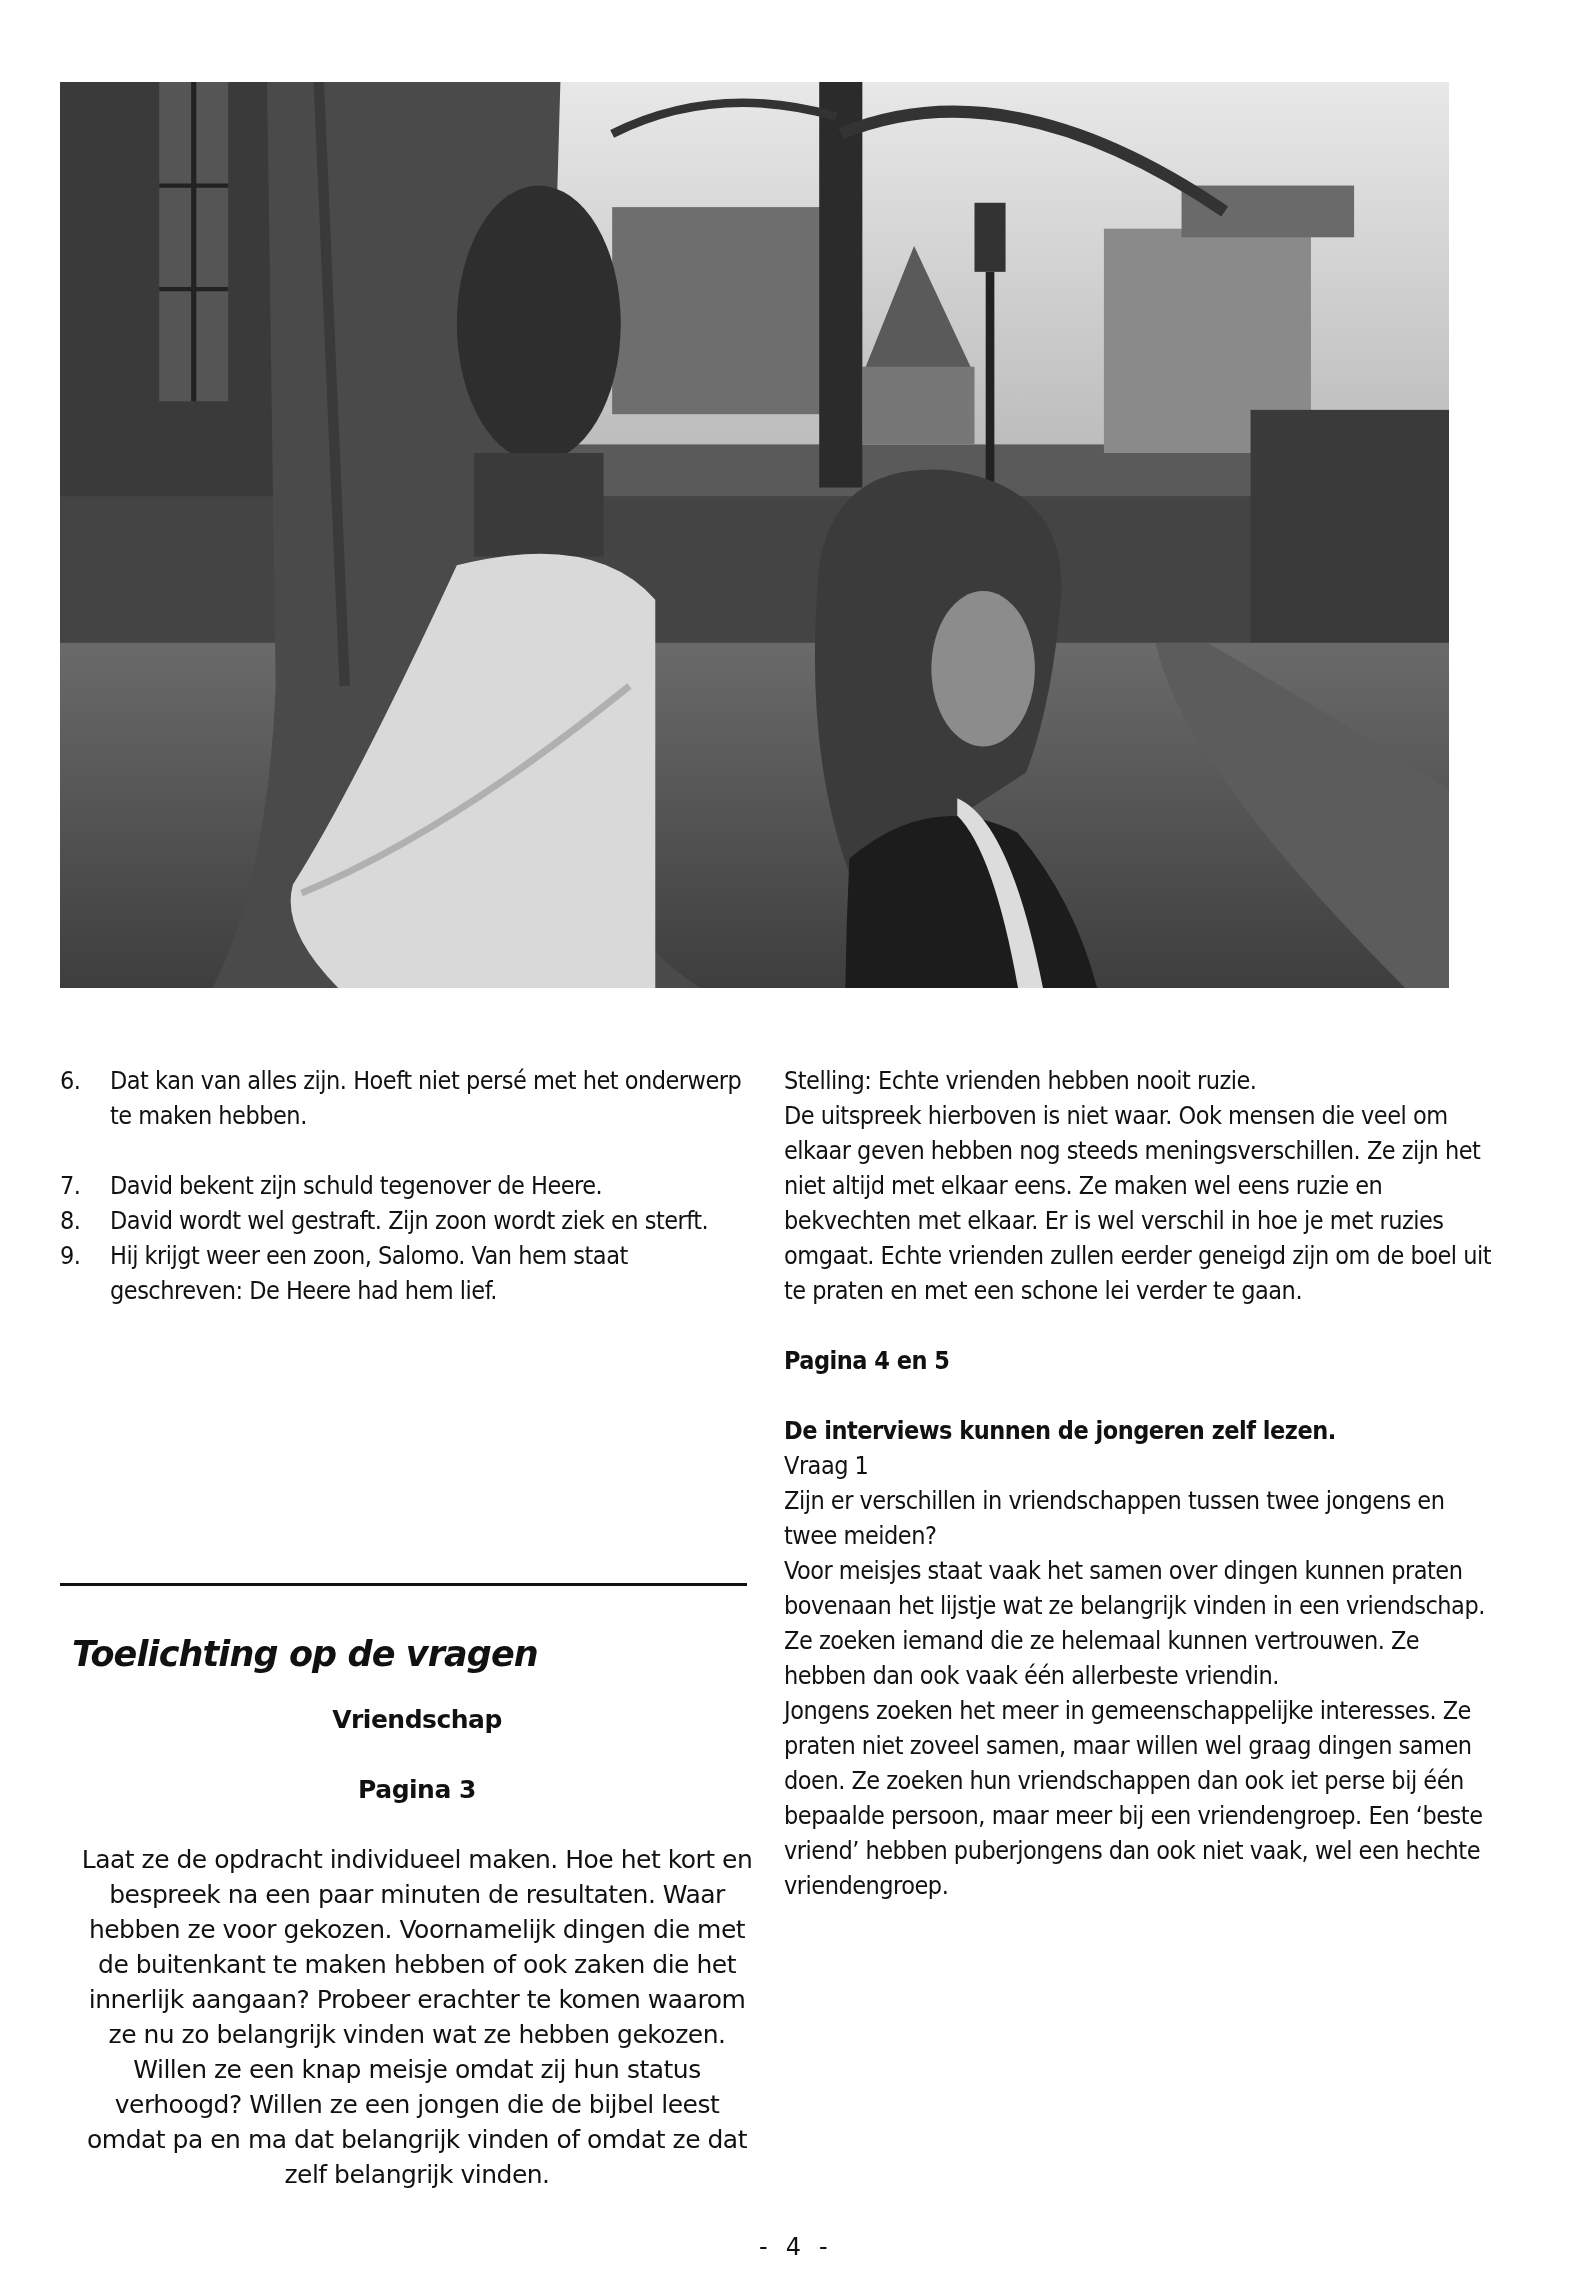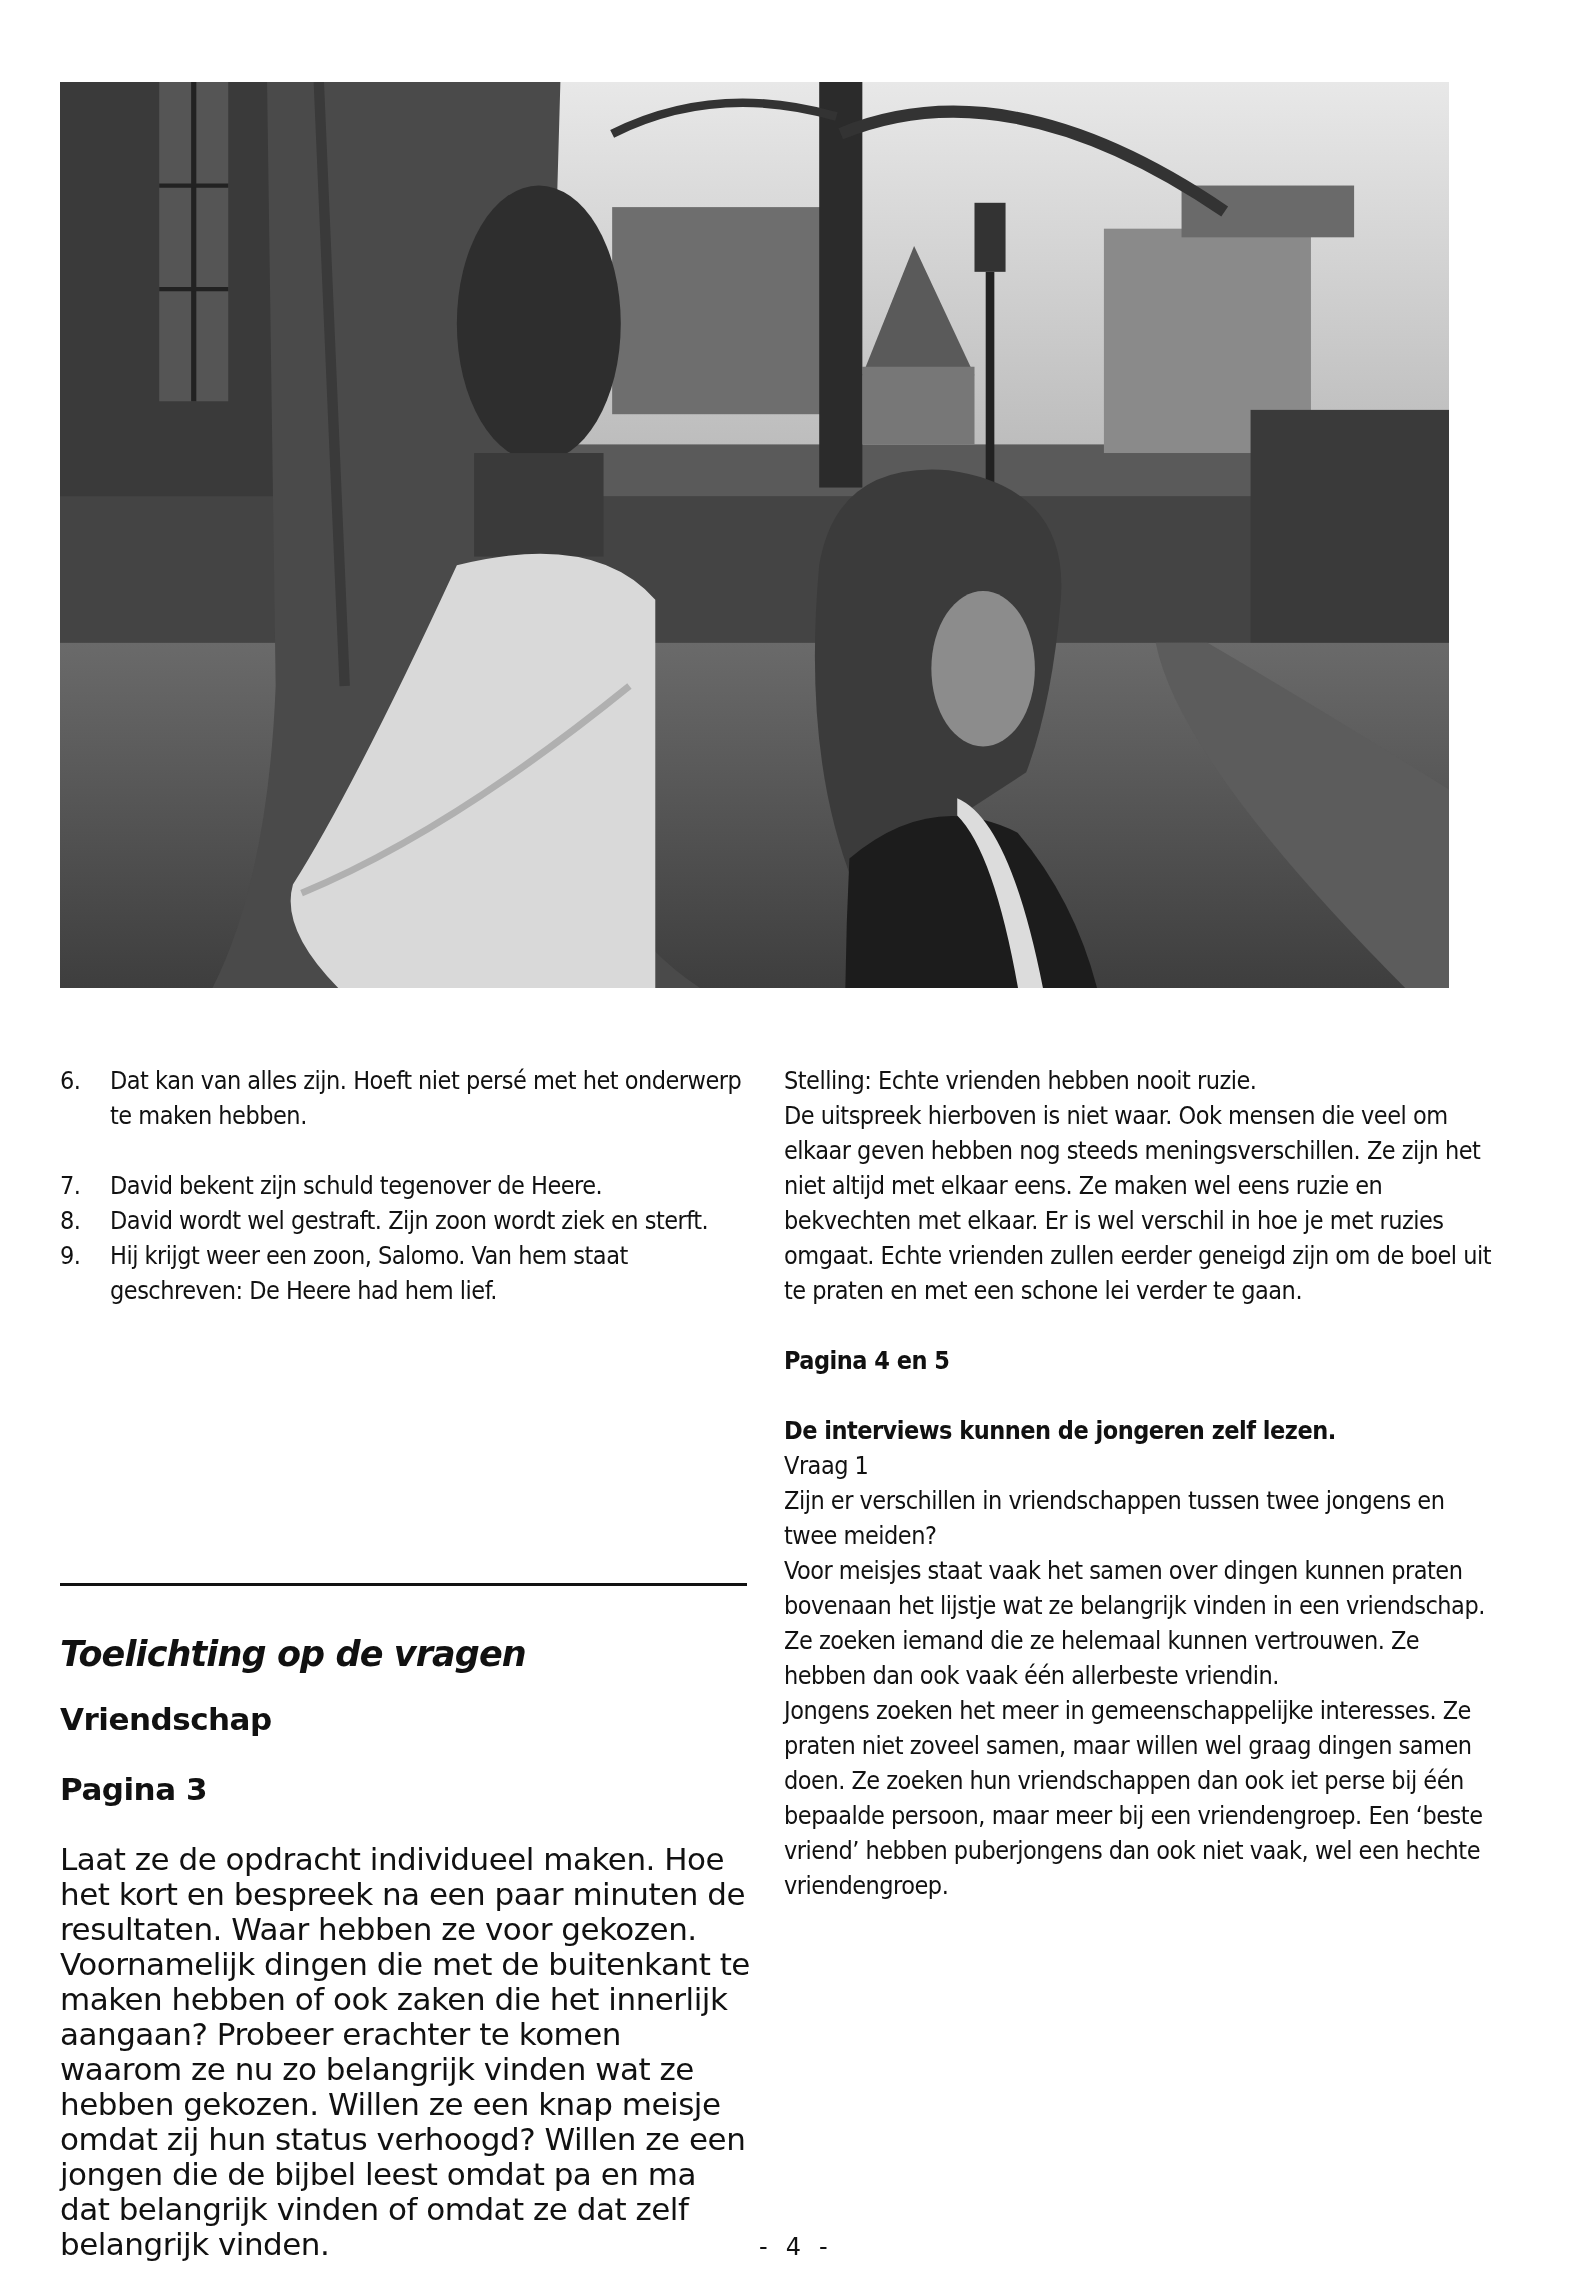--- a/index.html
+++ b/index.html
@@ -72,7 +72,7 @@
 
     .section-title {
       position: absolute;
-      left: 60px;
+      left: 72px;
       top: 1634px;
       font-size: 35px;
       font-style: italic;

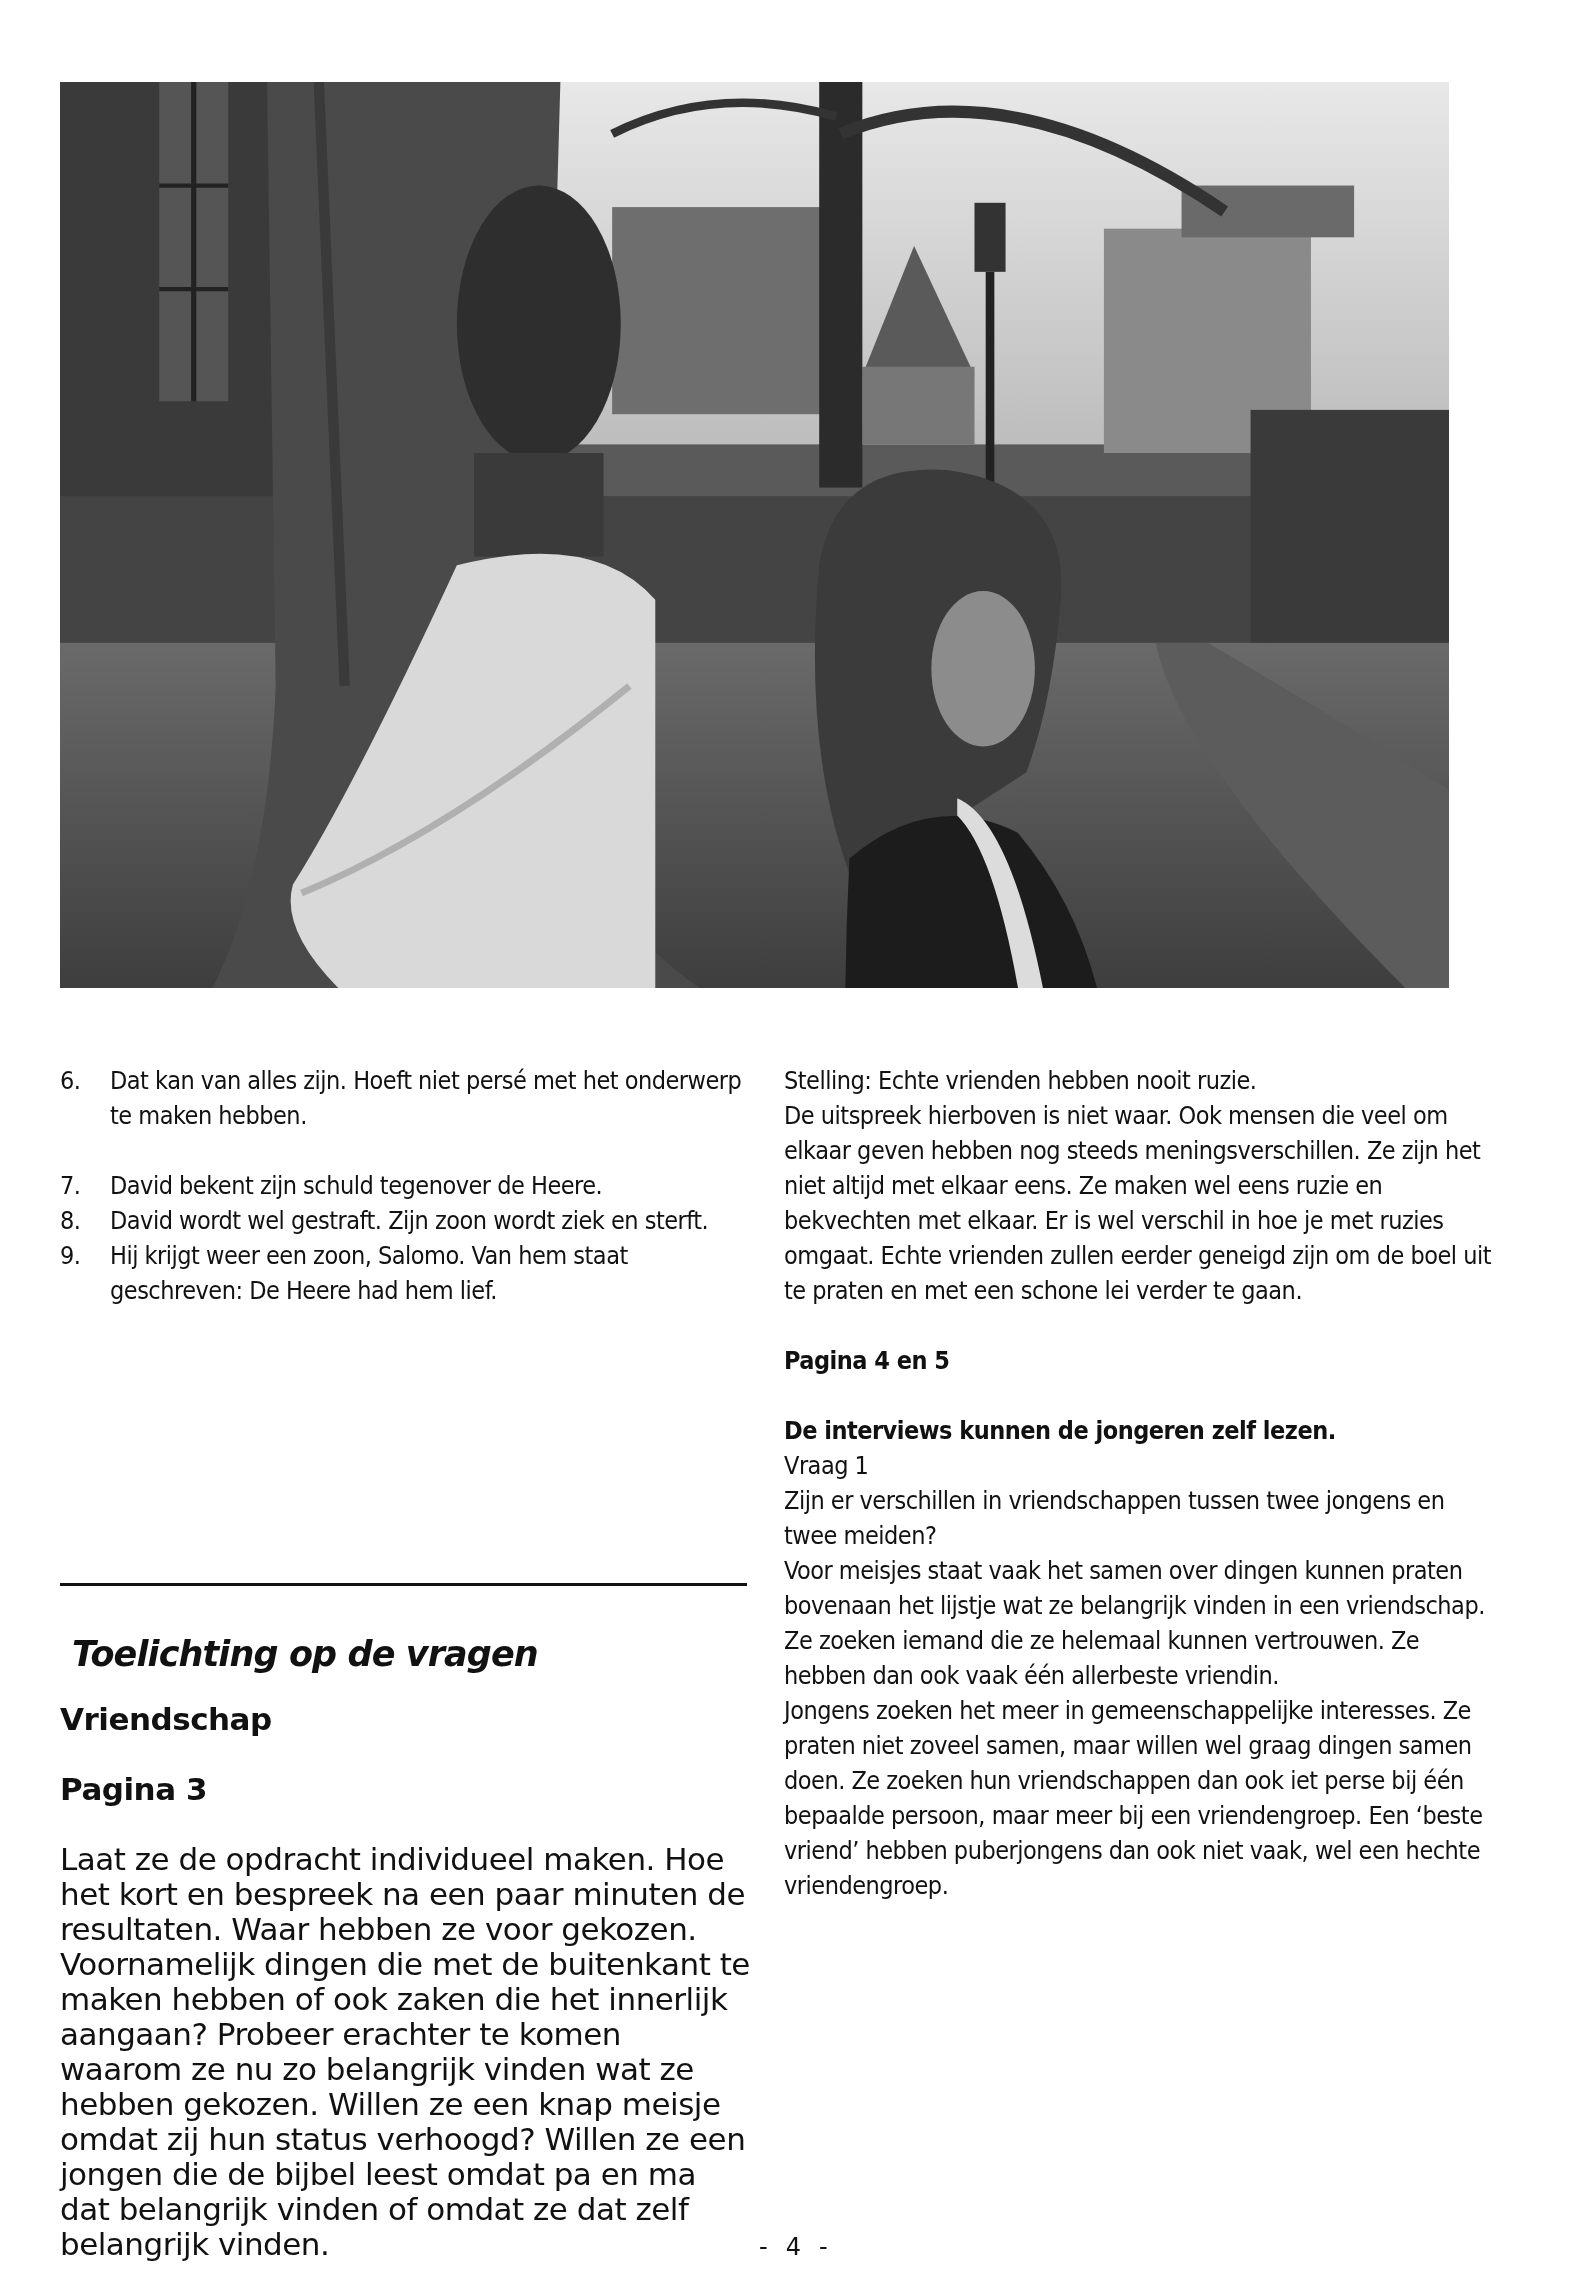--- a/index.html
+++ b/index.html
@@ -86,12 +86,13 @@
     }
     .left-lower {
       position: absolute;
-      left: 60px;
+      left: 72px;
       top: 1702px;
       width: 690px;
-      font-size: 31px;
+      font-size: 25px;
       line-height: 35px;
       letter-spacing: -0.5px;
+      text-align: center;
     }
     .left-lower .subhead.s1 { margin-bottom: 35px; }
     .left-lower .subhead.s2 { margin-bottom: 35px; margin-top: 13px; }

